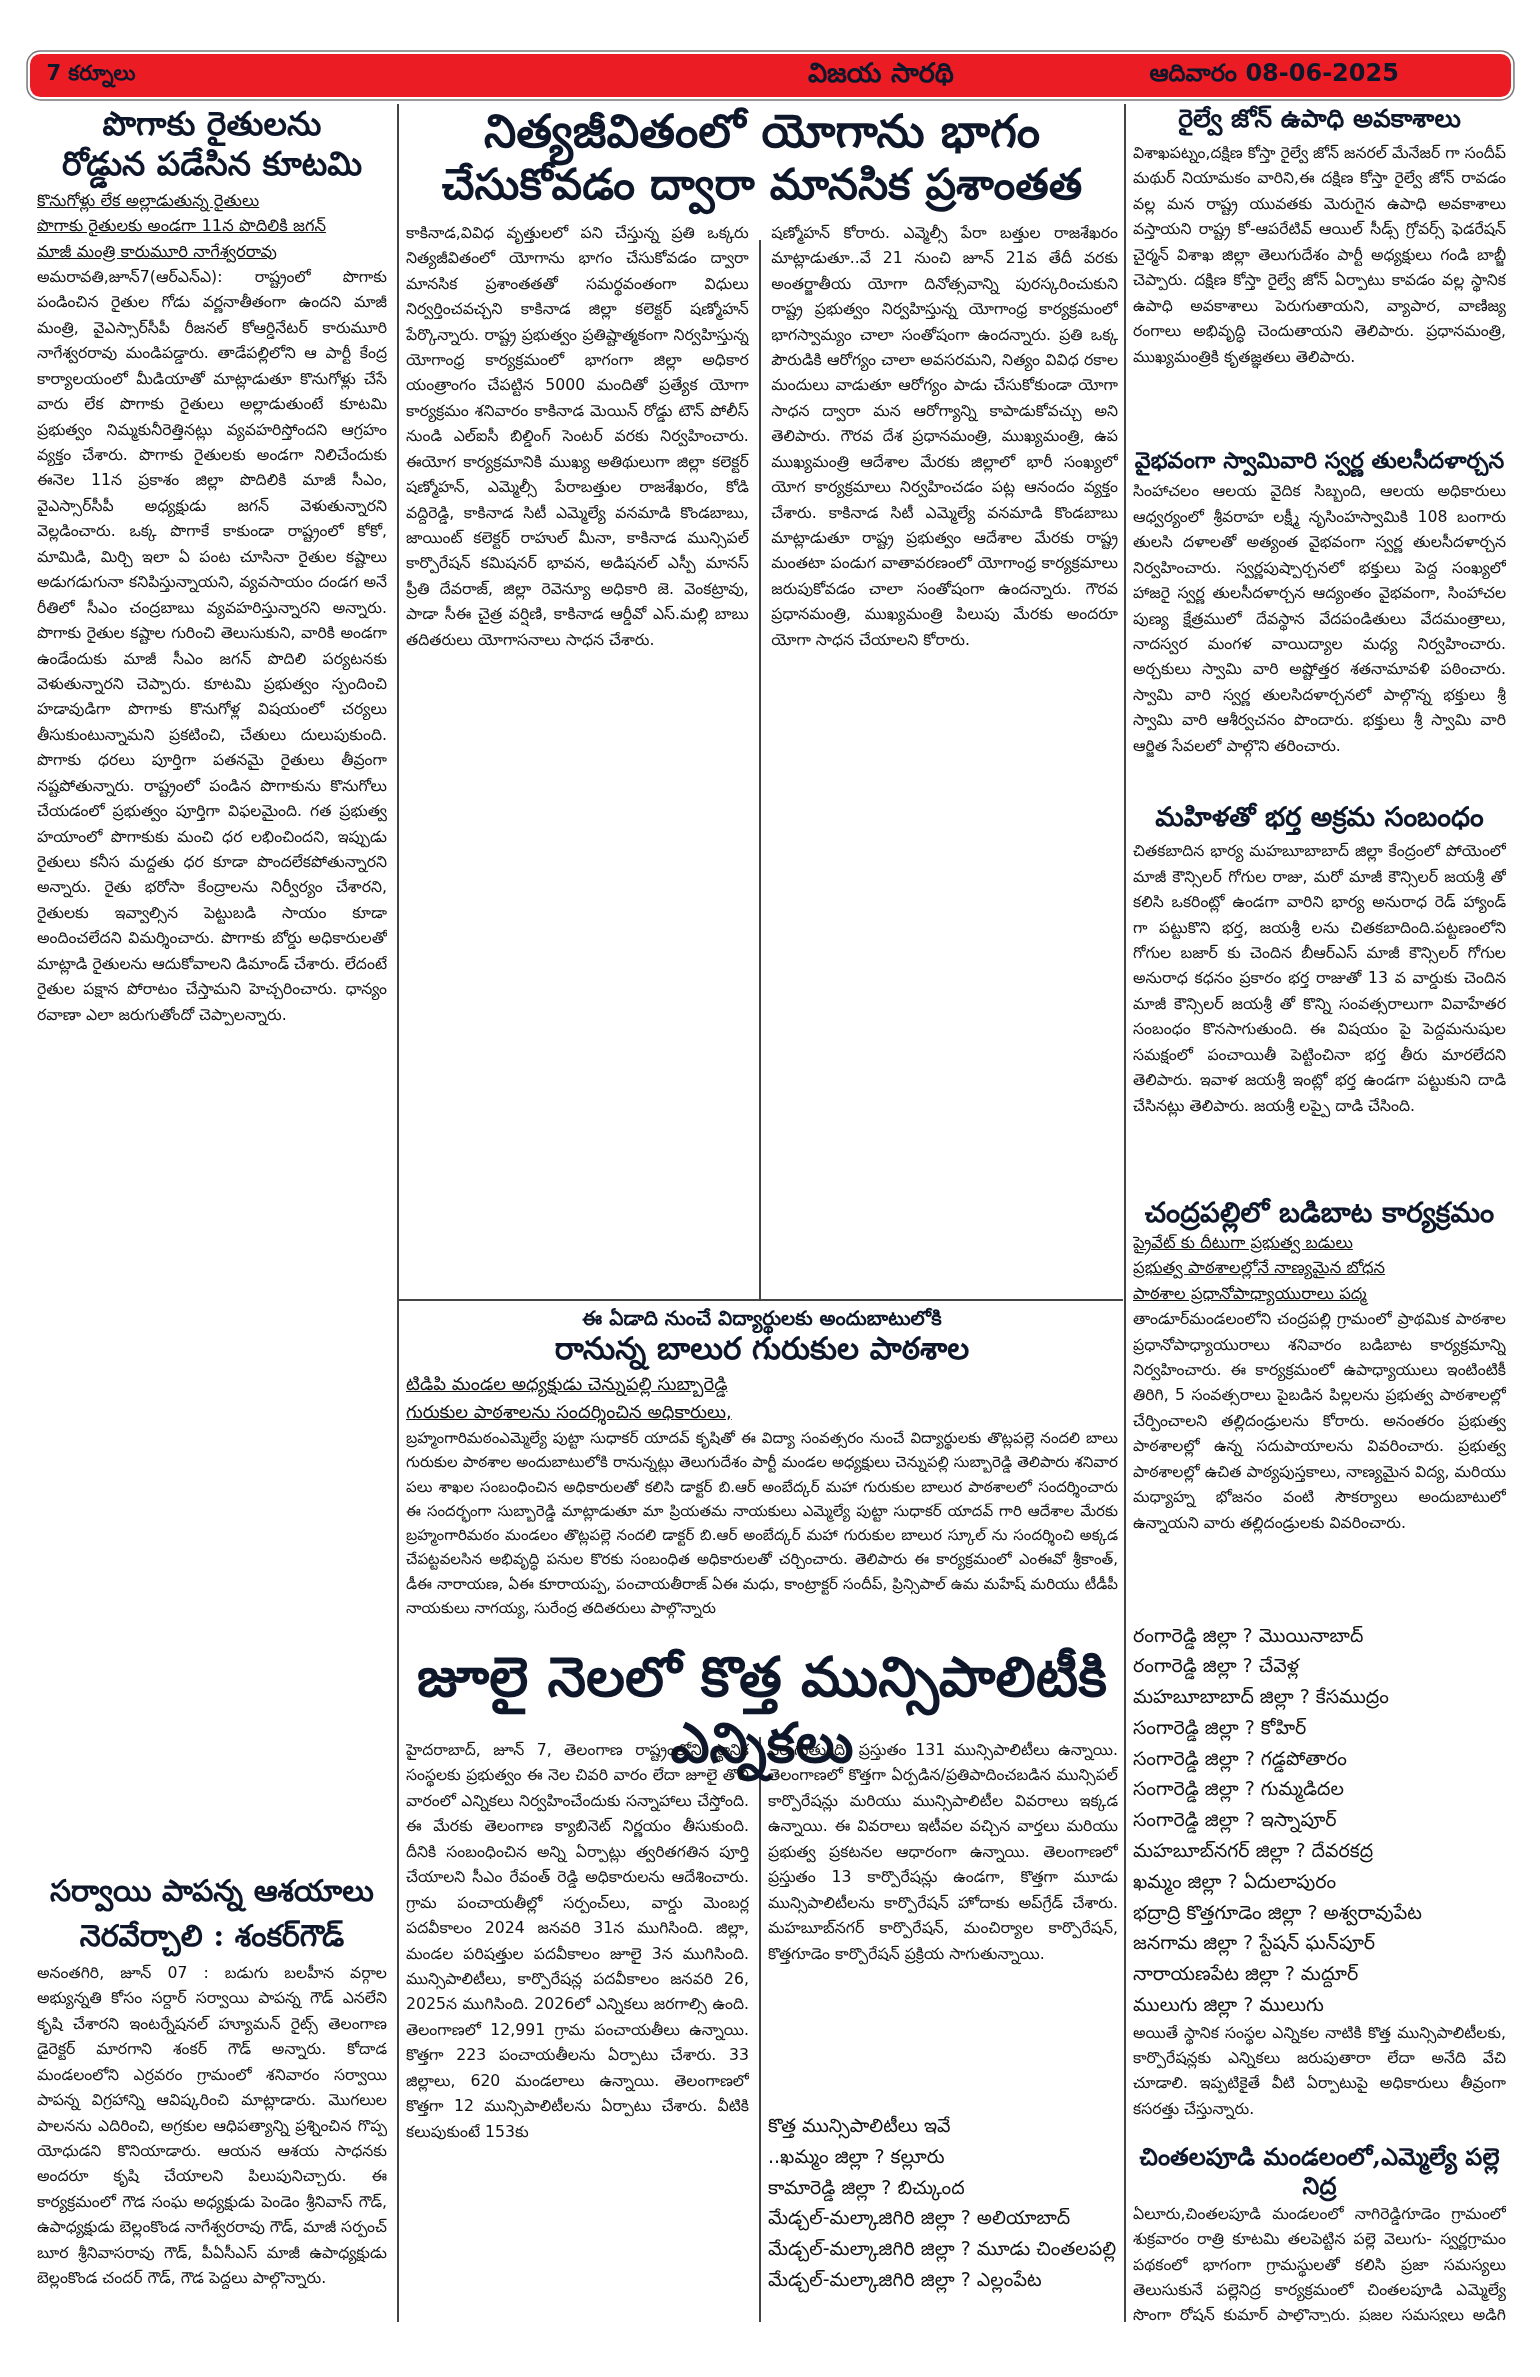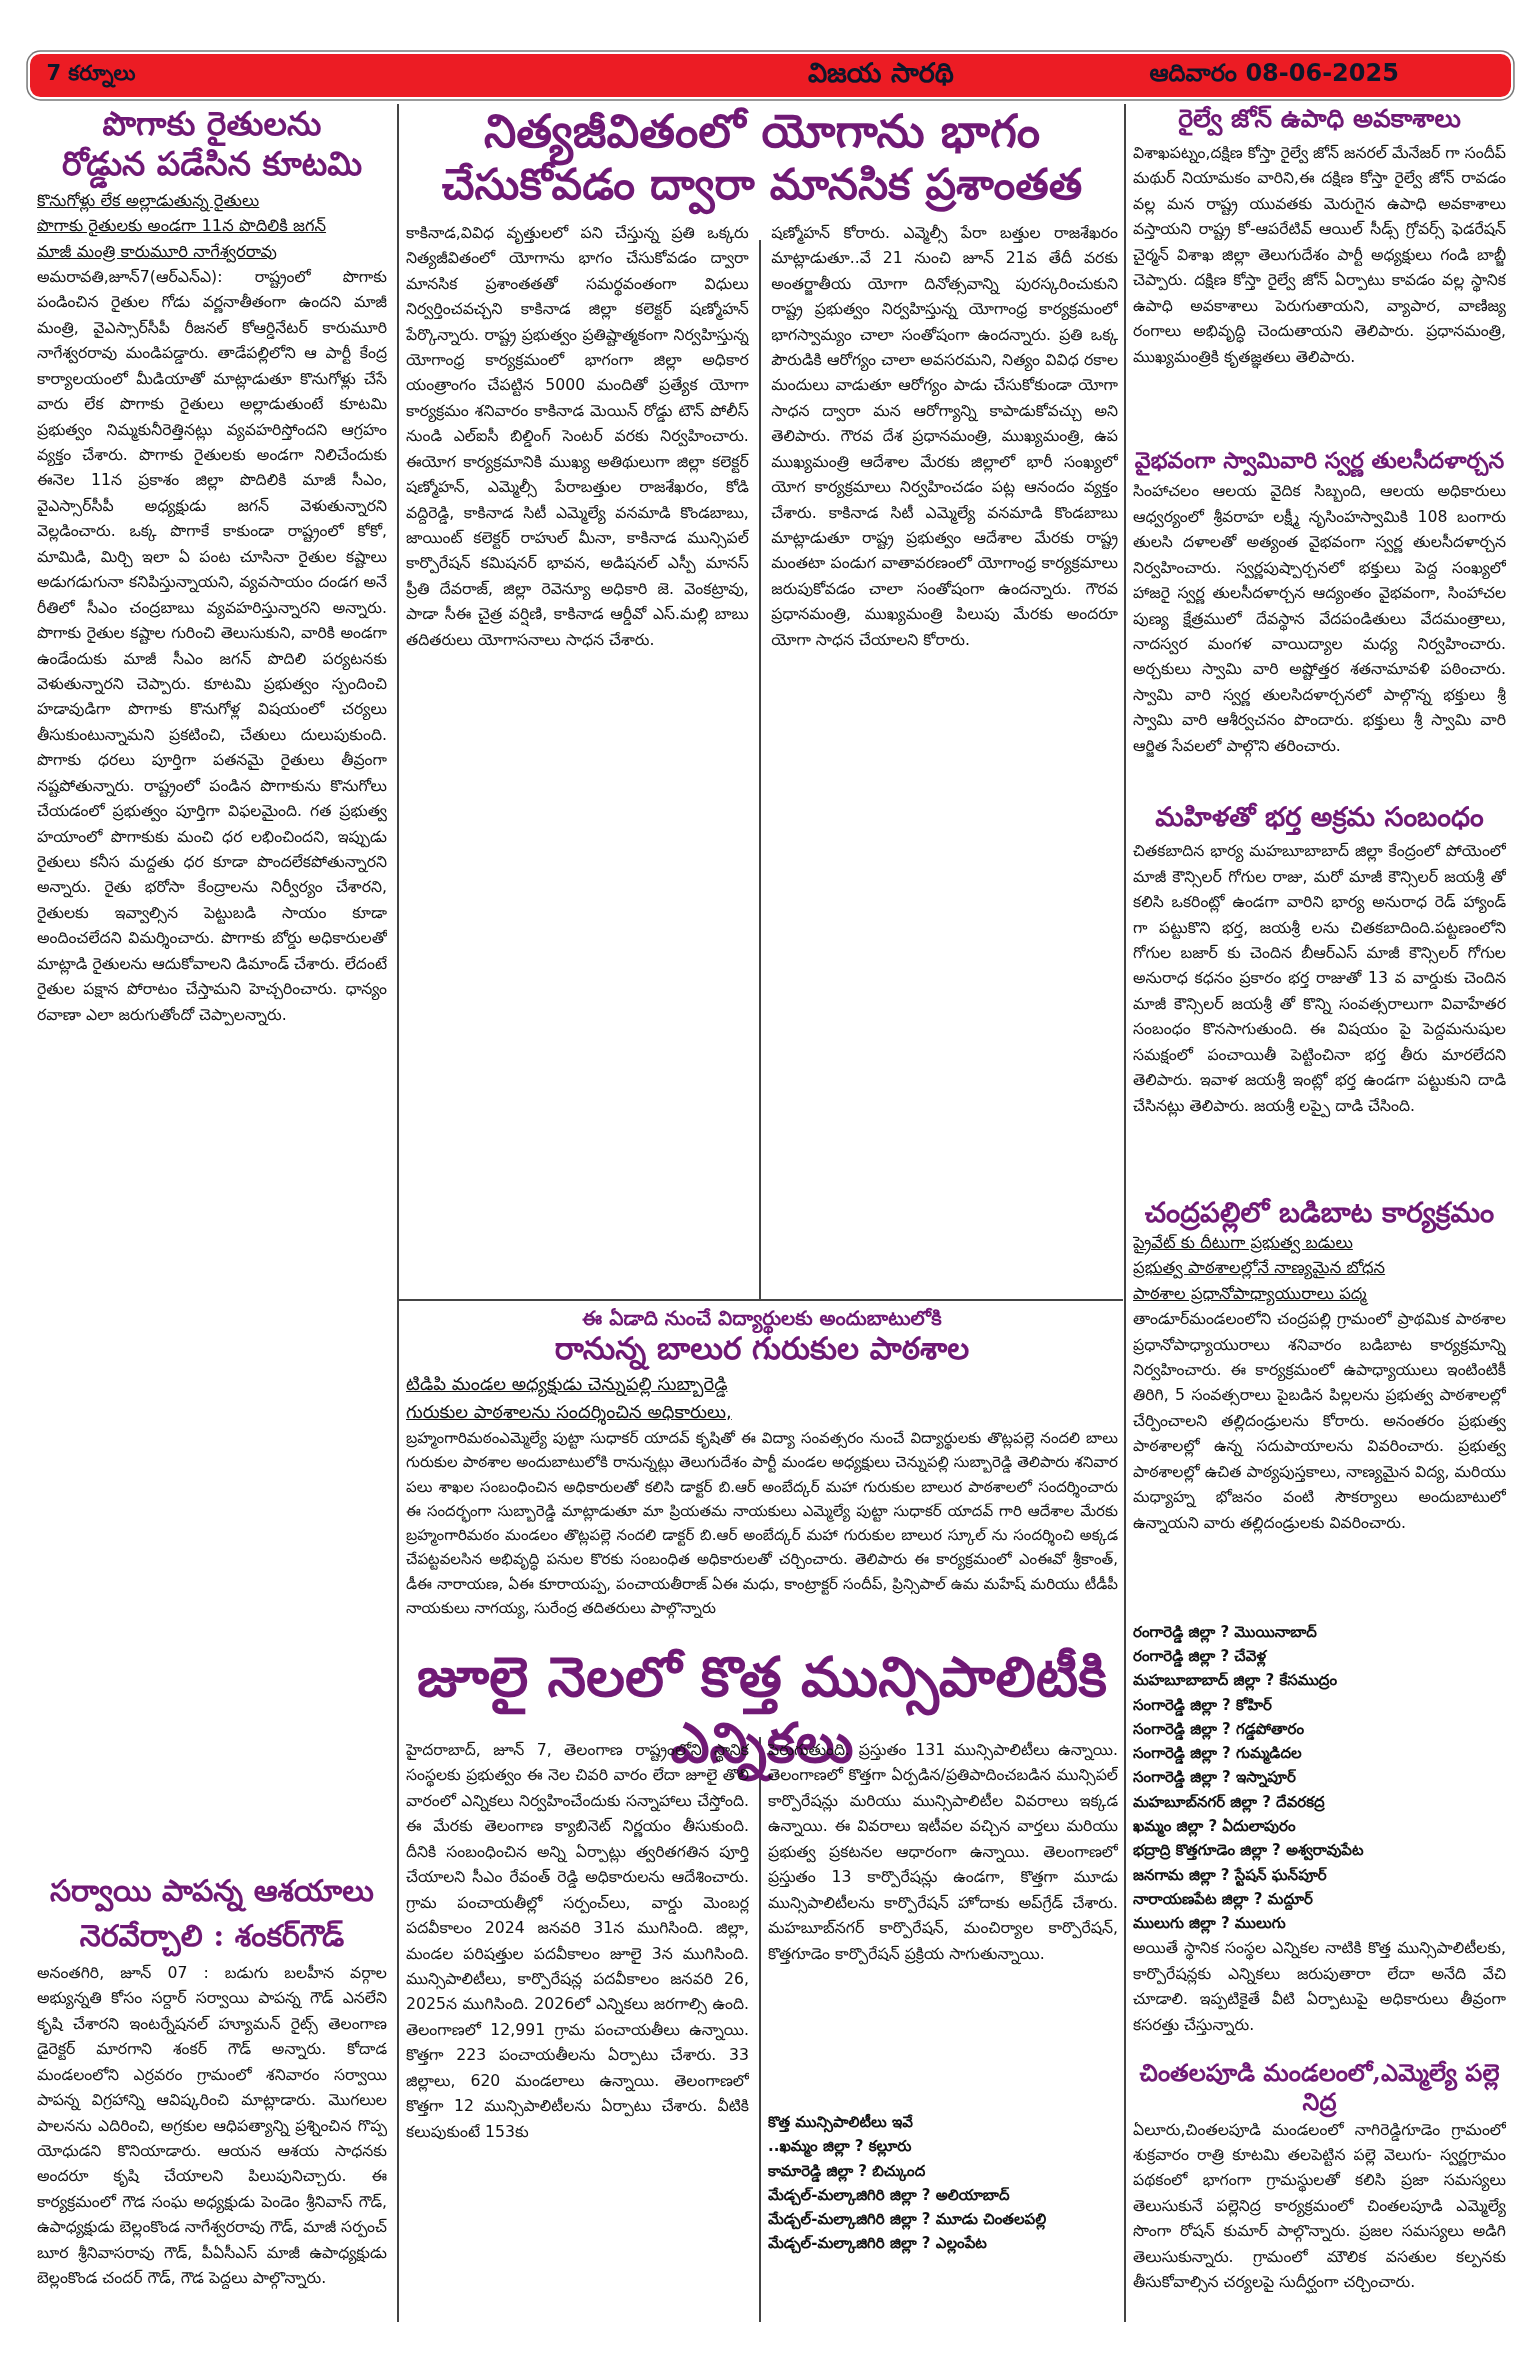--- a/index.html
+++ b/index.html
@@ -11,7 +11,7 @@
   .col{position:absolute;overflow:hidden;}
   .vrule{position:absolute;width:1.5px;background:#444;}
   .hrule{position:absolute;height:1.5px;background:#444;}
-  .head{font-family:"DejaVu Serif","Liberation Serif",serif;font-weight:bold;text-align:center;color:#701a75;line-height:1.2;}
+  .head{font-family:"DejaVu Serif","Liberation Serif",serif;font-weight:bold;text-align:center;color:#0f172a;line-height:1.2;}
   .sub{font-size:16.4px;text-align:left;text-decoration:underline;line-height:1.55;font-family:"DejaVu Sans",sans-serif;}
   .body{font-size:15.7px;line-height:1.62;text-align:justify;font-family:"DejaVu Sans",sans-serif;}
   .list{font-size:15px;line-height:1.62;font-weight:bold;}

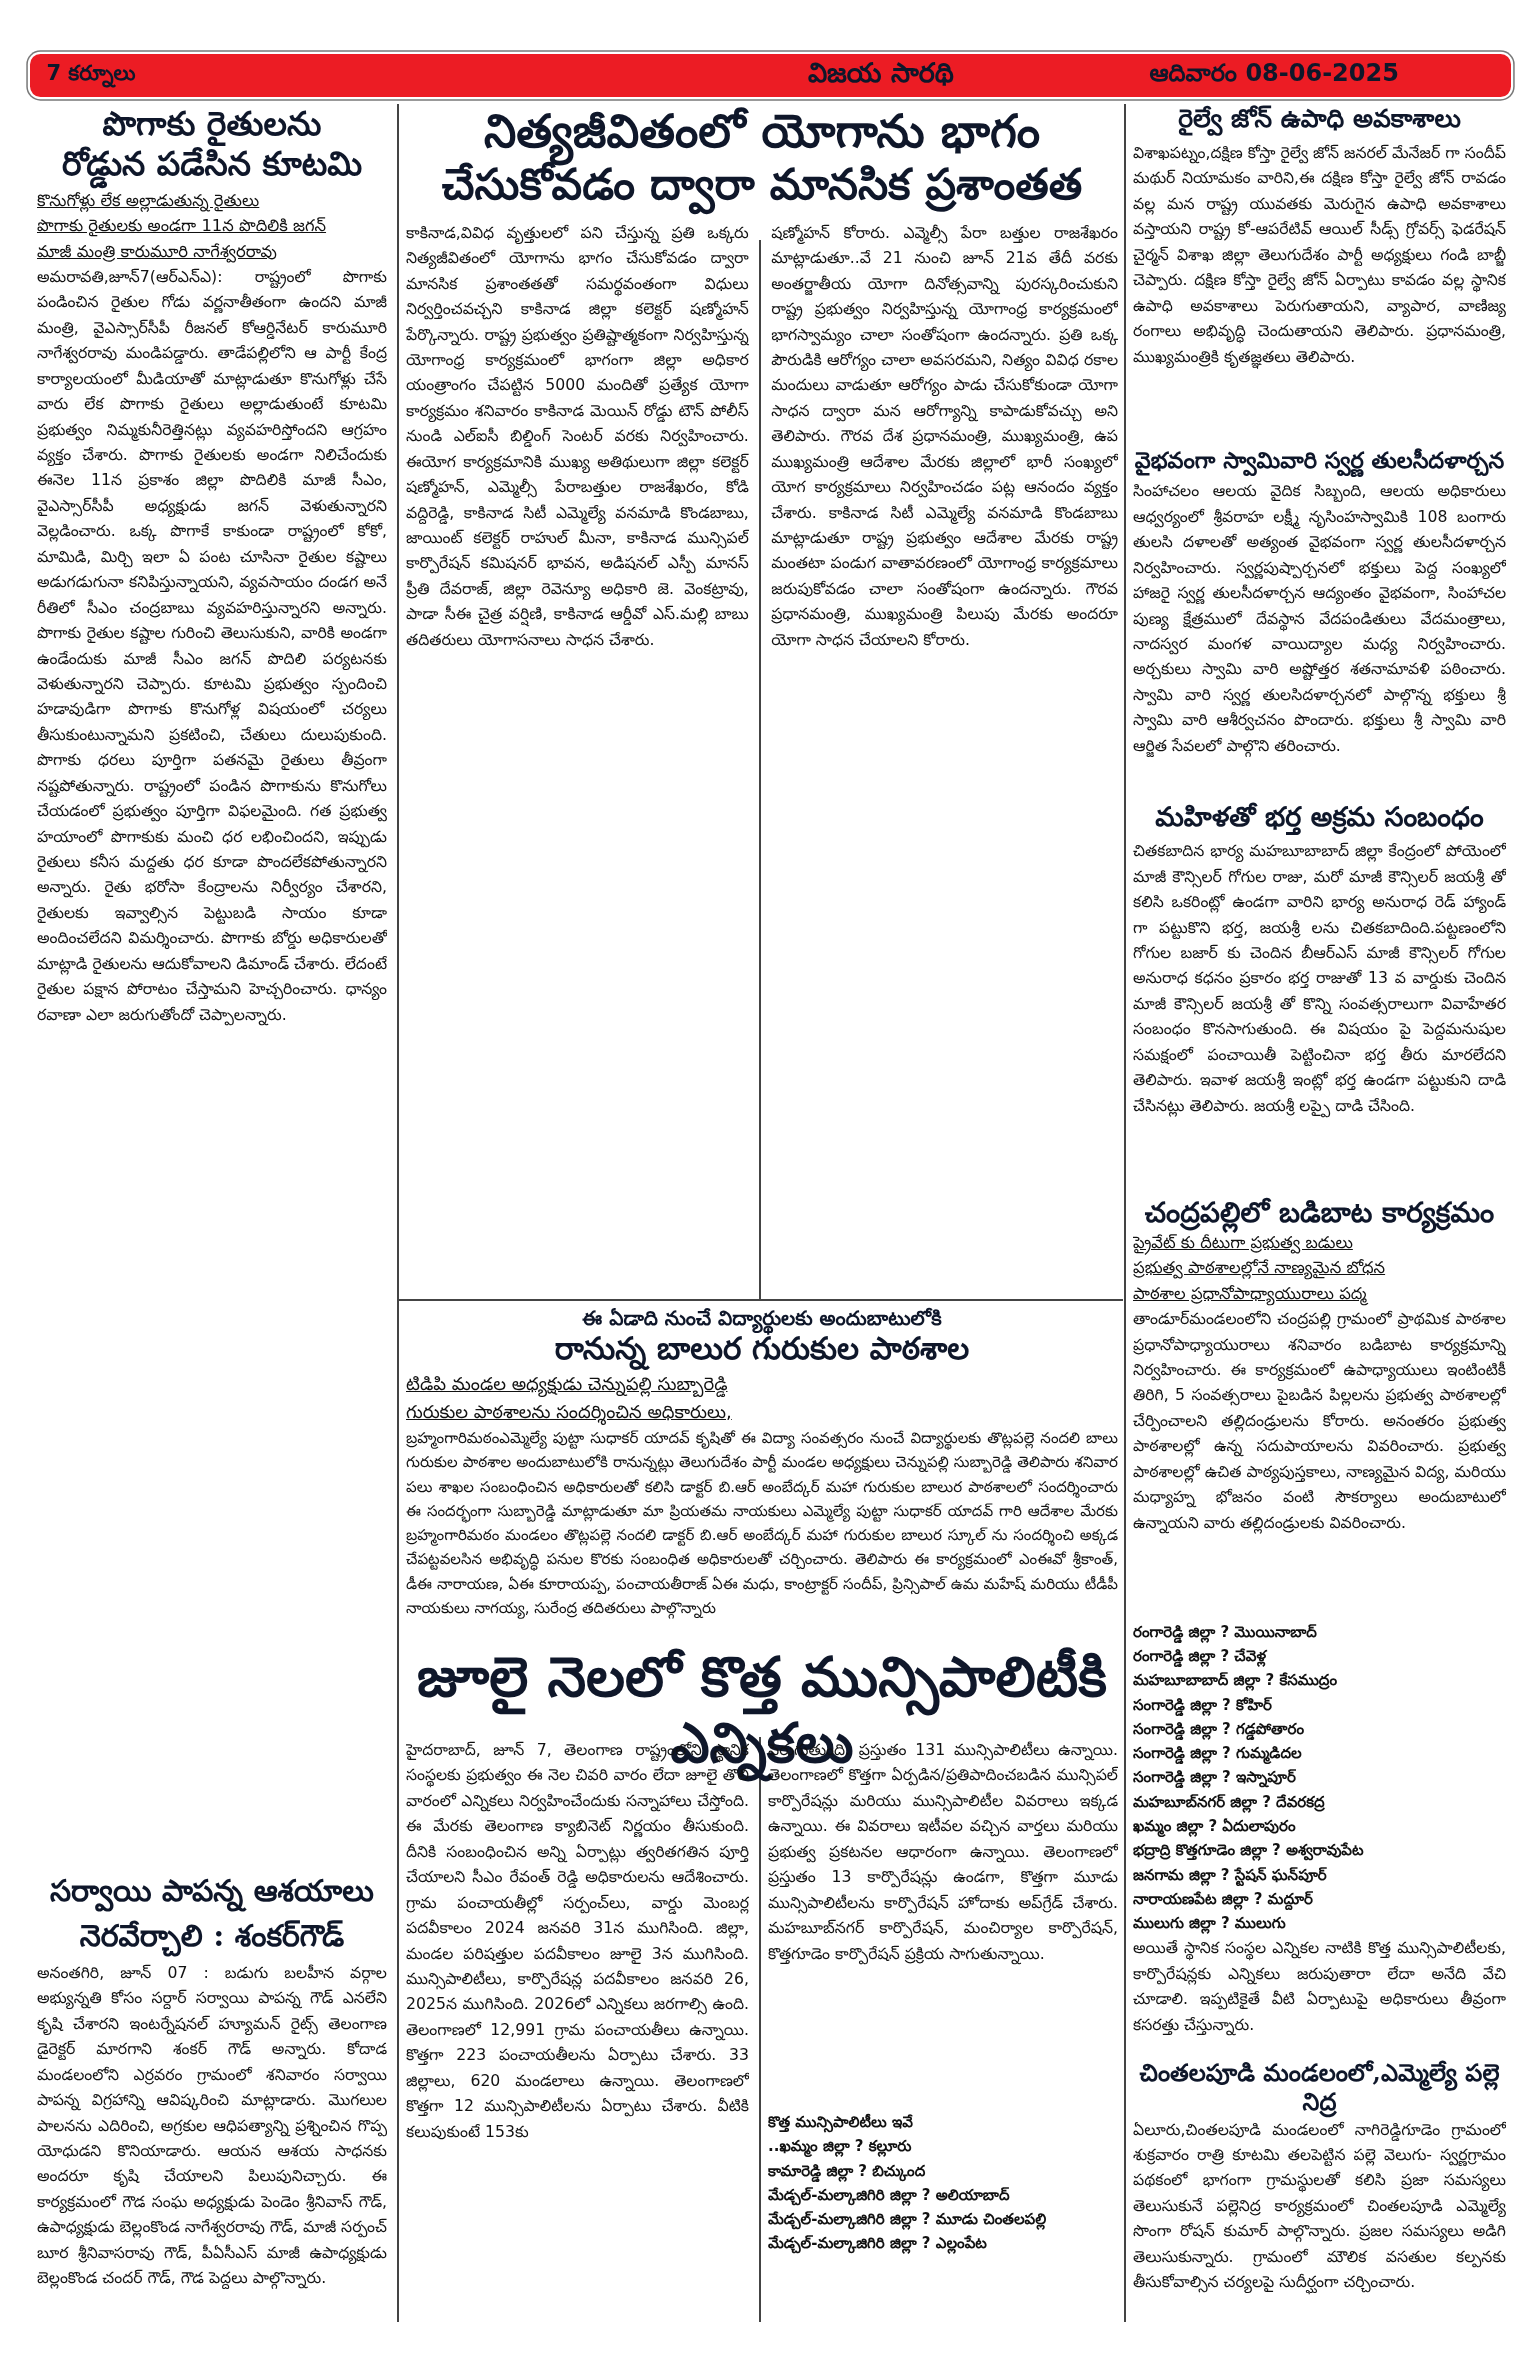--- a/index.html
+++ b/index.html
@@ -14,7 +14,7 @@
   .head{font-family:"DejaVu Serif","Liberation Serif",serif;font-weight:bold;text-align:center;color:#0f172a;line-height:1.2;}
   .sub{font-size:16.4px;text-align:left;text-decoration:underline;line-height:1.55;font-family:"DejaVu Sans",sans-serif;}
   .body{font-size:15.7px;line-height:1.62;text-align:justify;font-family:"DejaVu Sans",sans-serif;}
-  .list{font-size:15px;line-height:1.62;font-weight:bold;}
+  .list{font-size:19px;line-height:1.62;}
   .list div{white-space:nowrap;}
 </style>
 </head>

